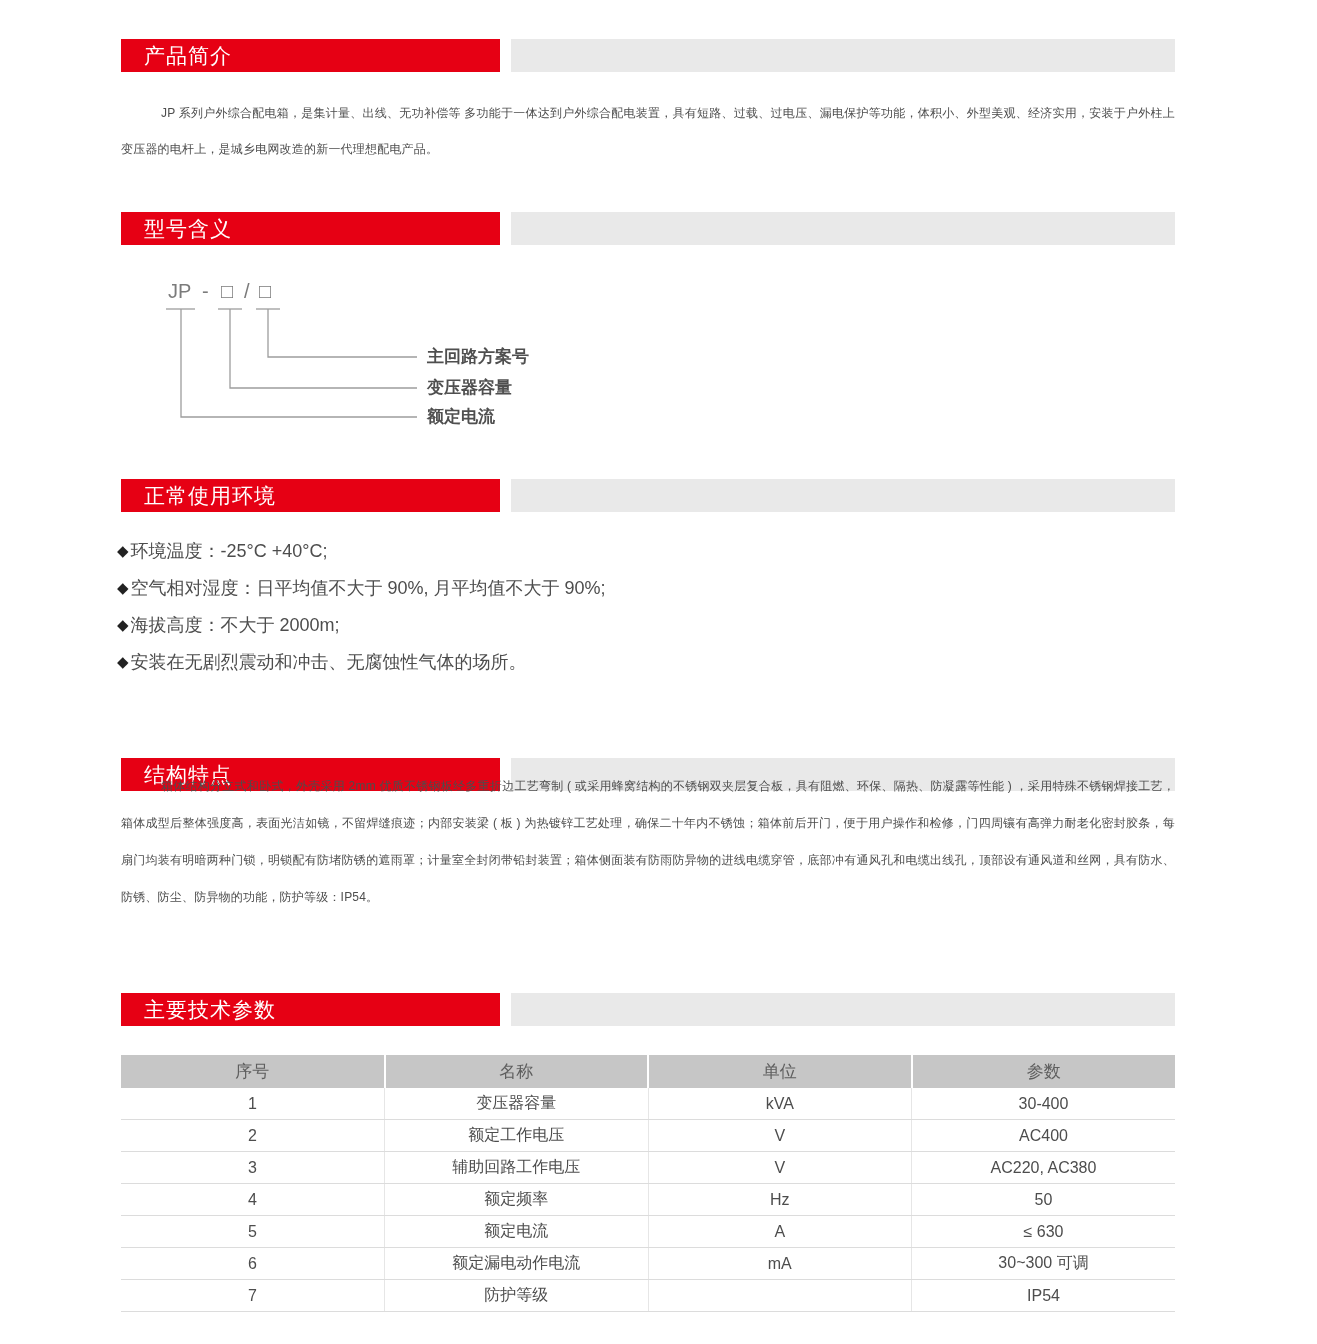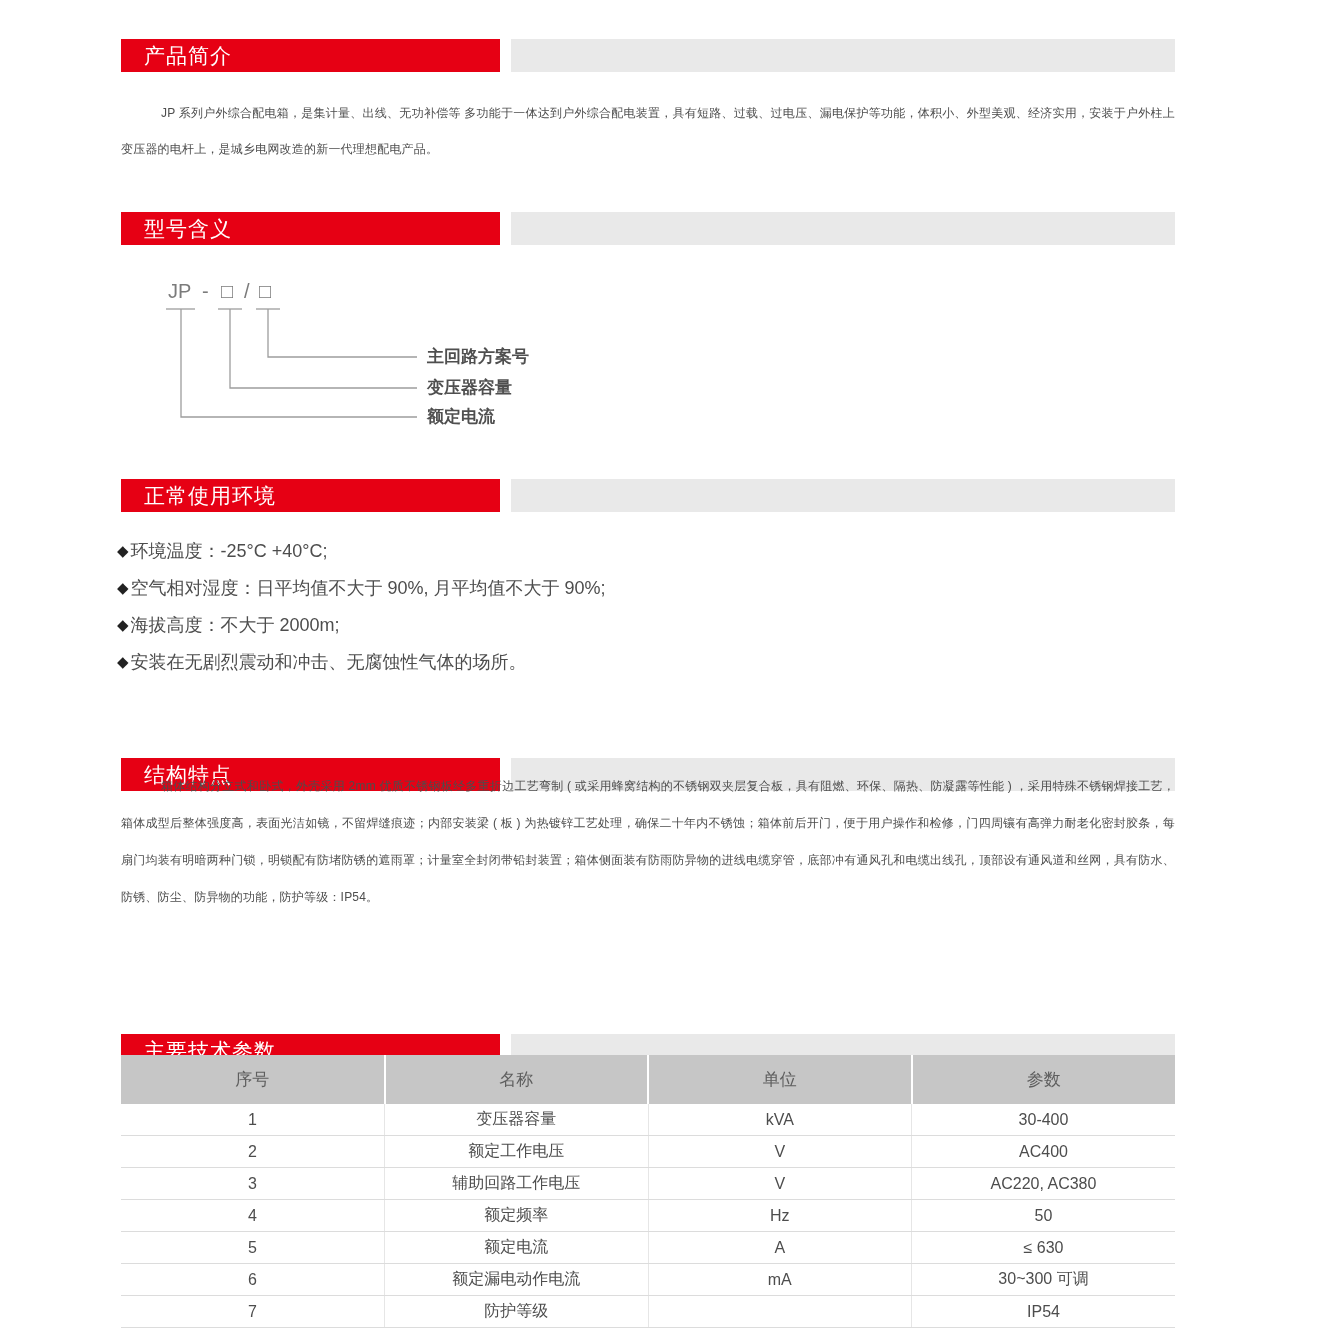--- a/index.html
+++ b/index.html
@@ -121,7 +121,7 @@
   </div>
   <p class="para structure" style="top:768px">箱体结构分立式和卧式，外壳采用 2mm 优质不锈钢板经多重折边工艺弯制 ( 或采用蜂窝结构的不锈钢双夹层复合板，具有阻燃、环保、隔热、防凝露等性能 ) ，采用特殊不锈钢焊接工艺，箱体成型后整体强度高，表面光洁如镜，不留焊缝痕迹；内部安装梁 ( 板 ) 为热镀锌工艺处理，确保二十年内不锈蚀；箱体前后开门，便于用户操作和检修，门四周镶有高弹力耐老化密封胶条，每扇门均装有明暗两种门锁，明锁配有防堵防锈的遮雨罩；计量室全封闭带铅封装置；箱体侧面装有防雨防异物的进线电缆穿管，底部冲有通风孔和电缆出线孔，顶部设有通风道和丝网，具有防水、防锈、防尘、防异物的功能，防护等级：IP54。</p>
 
-  <div class="bar" style="top:1034px">
+  <div class="bar" style="top:993px">
     <div class="bar-red">
       <span>主要技术参数</span>
     </div>

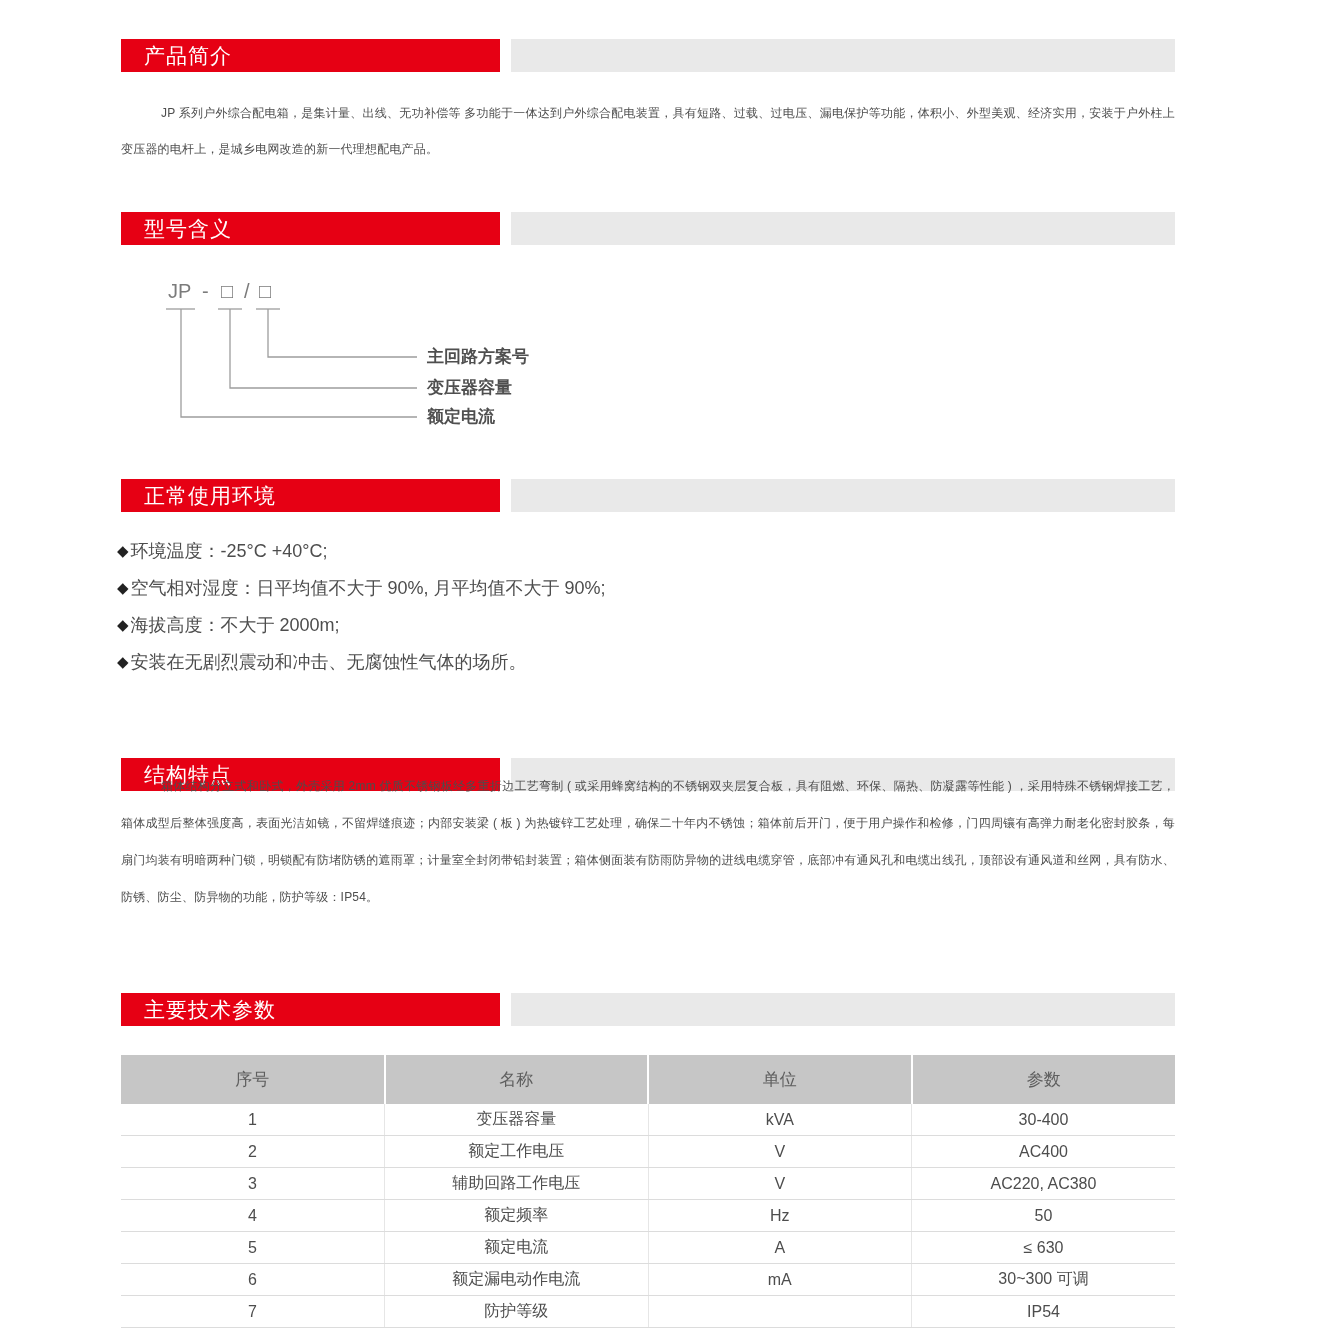--- a/index.html
+++ b/index.html
@@ -38,7 +38,7 @@
   }
   .params-table th{
     background:#c6c6c6;color:#5e5e5e;font-weight:400;font-size:17px;
-    height:33px;border-right:2px solid #ffffff;text-align:center;padding:8px;
+    height:33px;border-right:2px solid #ffffff;text-align:center;padding:0;
   }
   .params-table th:last-child{border-right:none;}
   .params-table td{

